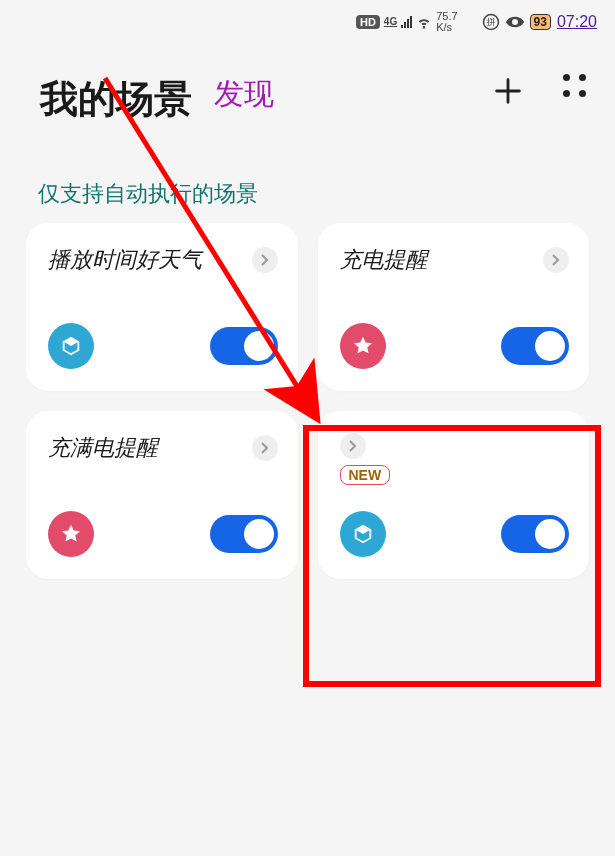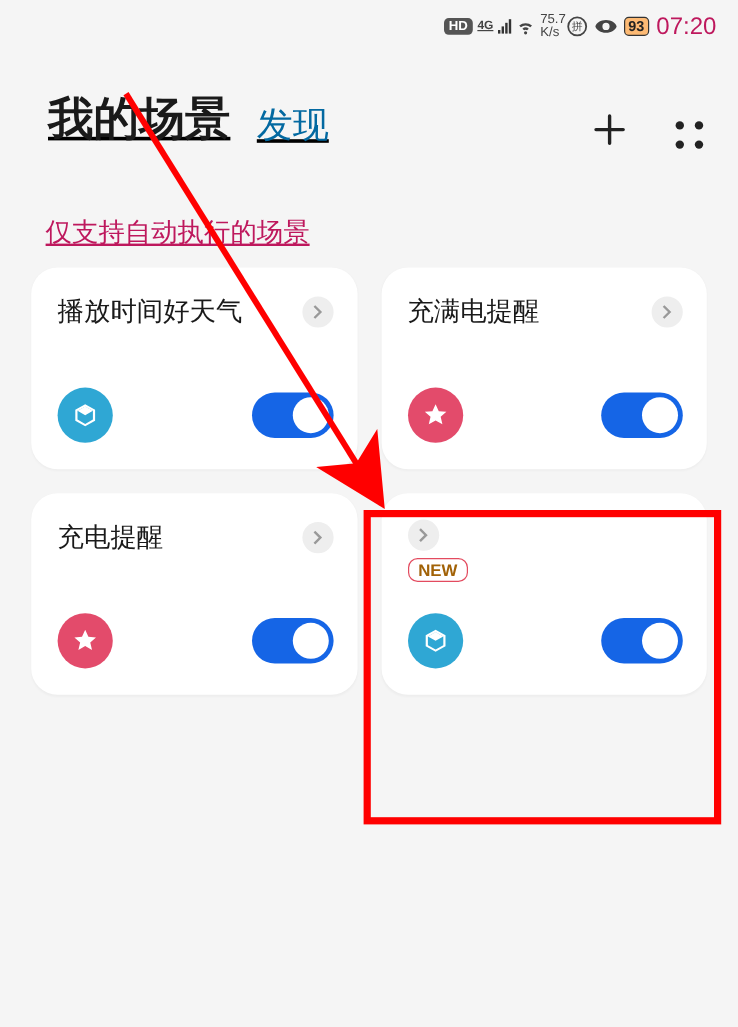--- a/index.html
+++ b/index.html
@@ -20,6 +20,7 @@
     padding: 0 18px 0 0;
     font-size: 18px;
     color: #222;
+    gap: 24px;
   }
   .status-left { flex:1; }
   .status-center { display:flex; align-items:center; gap:4px; font-size:14px; color:#333; }

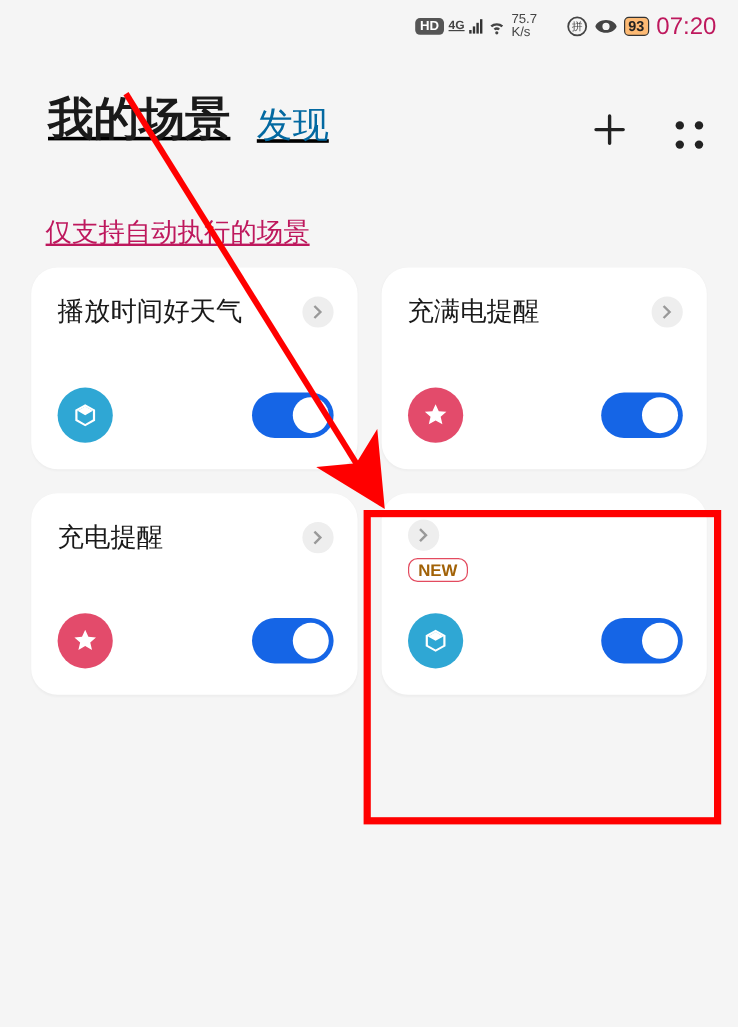--- a/index.html
+++ b/index.html
@@ -43,7 +43,7 @@
     border:1px solid #333; border-radius:4px; padding:0 3px;
     font-size:12px; font-weight:bold; background:#fdba74;
   }
-  .time { font-size:20px; color:#be185d; }
+  .time { font-size:16px; color:#4c1d95;text-decoration:underline; }
 
   
   .header {

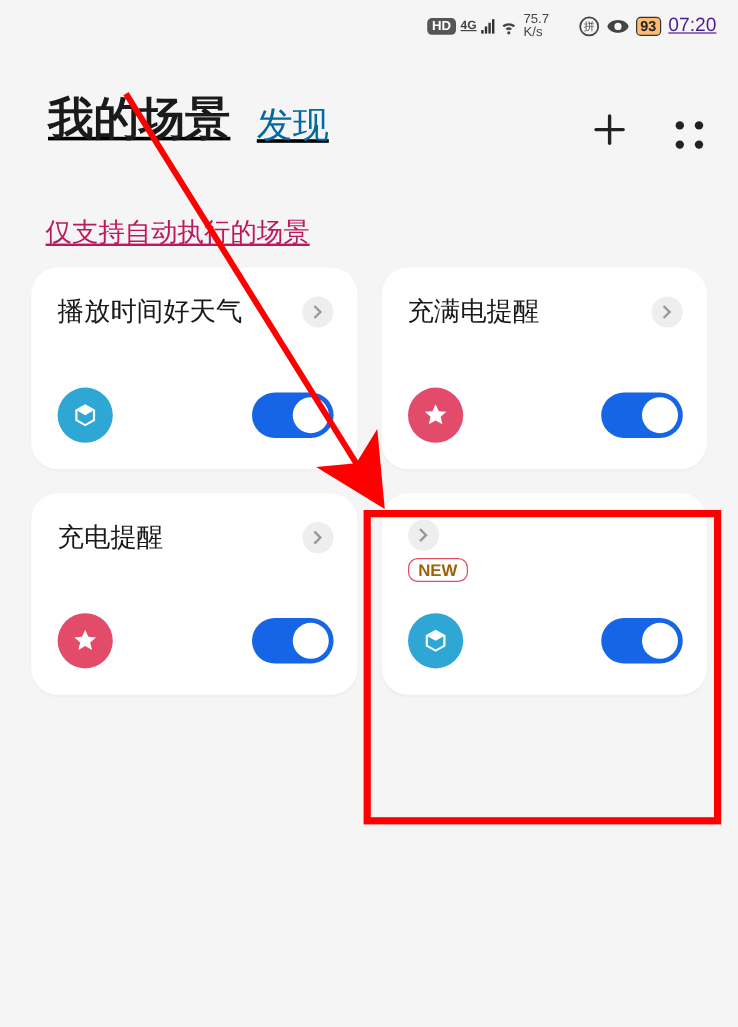--- a/index.html
+++ b/index.html
@@ -47,7 +47,7 @@
 
   
   .header {
-    display:flex; align-items:flex-end; padding: 30px 28px 10px 40px; text-decoration: underline;
+    display:flex; align-items:flex-start; padding: 30px 28px 10px 40px;
   }
   .header-title {
     font-size:38px; font-weight:700; color:#1a1a1a;

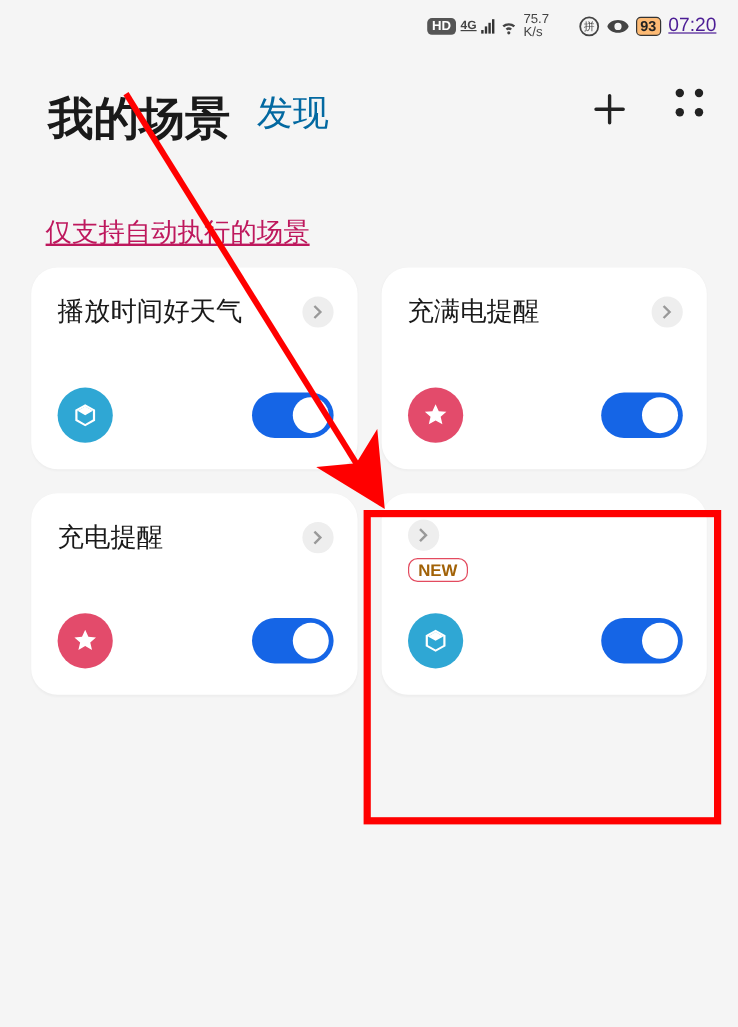--- a/index.html
+++ b/index.html
@@ -53,7 +53,7 @@
     font-size:38px; font-weight:700; color:#1a1a1a;
   }
   .header-title-secondary {
-    font-size:30px; color:#0369a1; margin-left:22px;
+    font-size:30px; color:#a21caf; margin-left:22px;
   }
   .header-spacer { flex:1; }
   .plus-icon { width:34px; height:34px; margin-right:38px; }

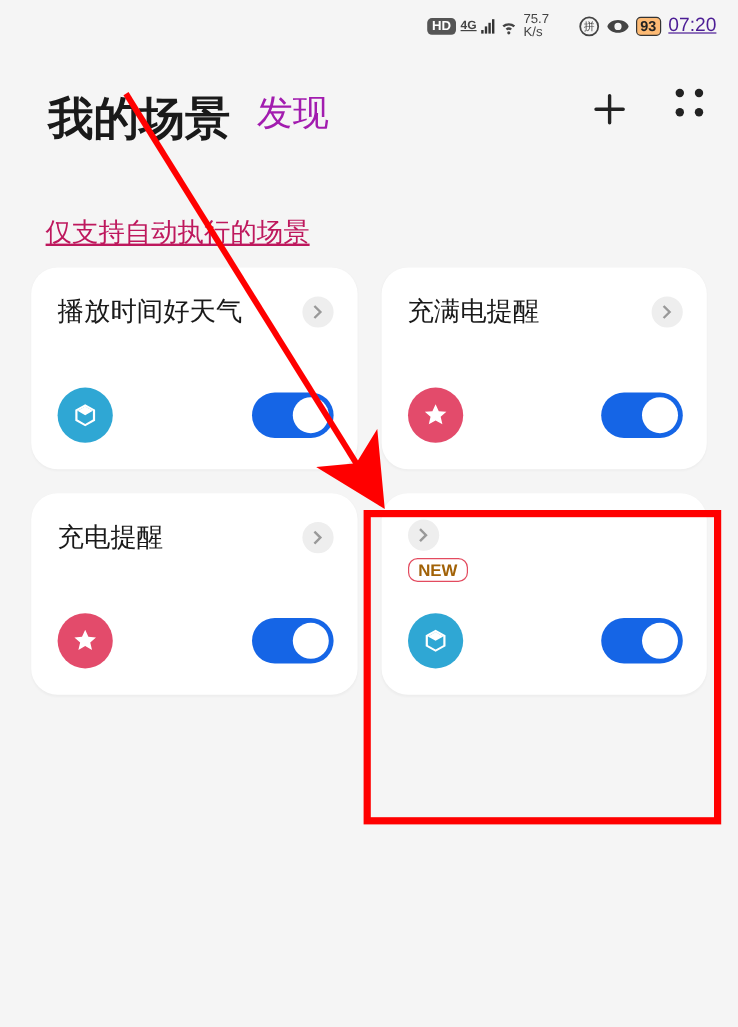--- a/index.html
+++ b/index.html
@@ -62,7 +62,7 @@
 
   
   .section-label {
-    font-size:22px; color:#be185d; padding: 44px 17px 14px 38px; text-decoration: underline;
+    font-size:22px; color:#0f766e; padding: 44px 17px 14px 38px;
   }
 
   

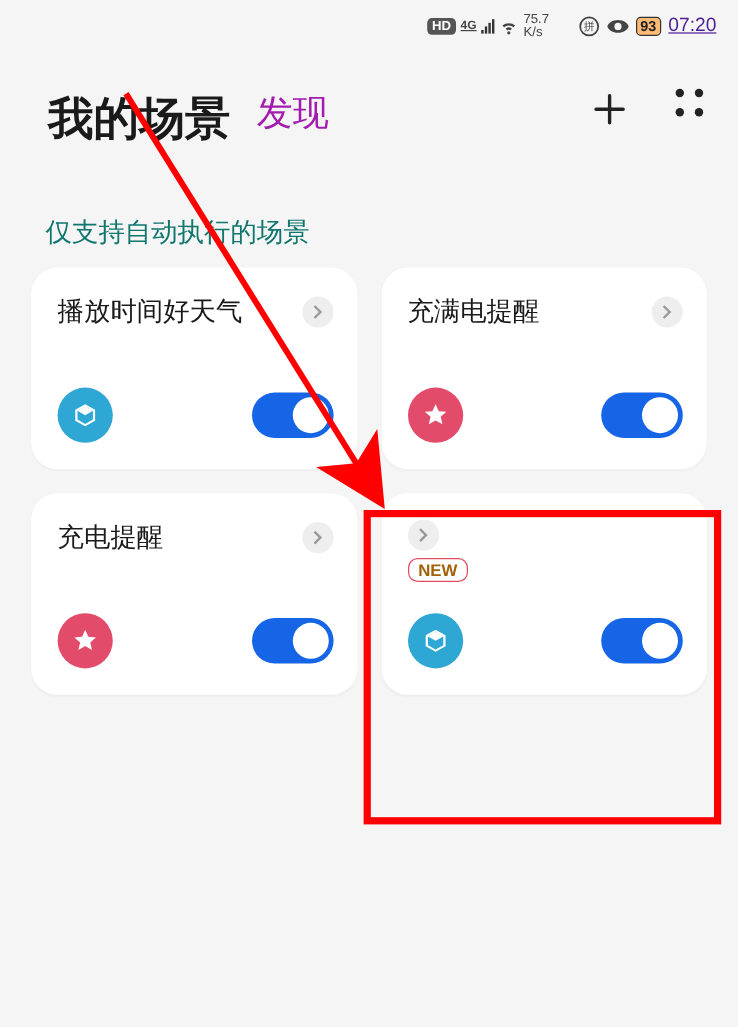--- a/index.html
+++ b/index.html
@@ -76,7 +76,7 @@
     box-shadow: 0 1px 2px rgba(0,0,0,0.03);
     display:flex; flex-direction:column; justify-content:space-between;
   }
-  .card-top { display:flex; align-items:center; justify-content:space-between; }
+  .card-top { display:flex; align-items:center; justify-content:space-between;font-style:italic; }
   .card-title { font-size:22px; font-weight:500; color:#1a1a1a; }
   .chevron {
     width:26px; height:26px; border-radius:50%; background:#eee;

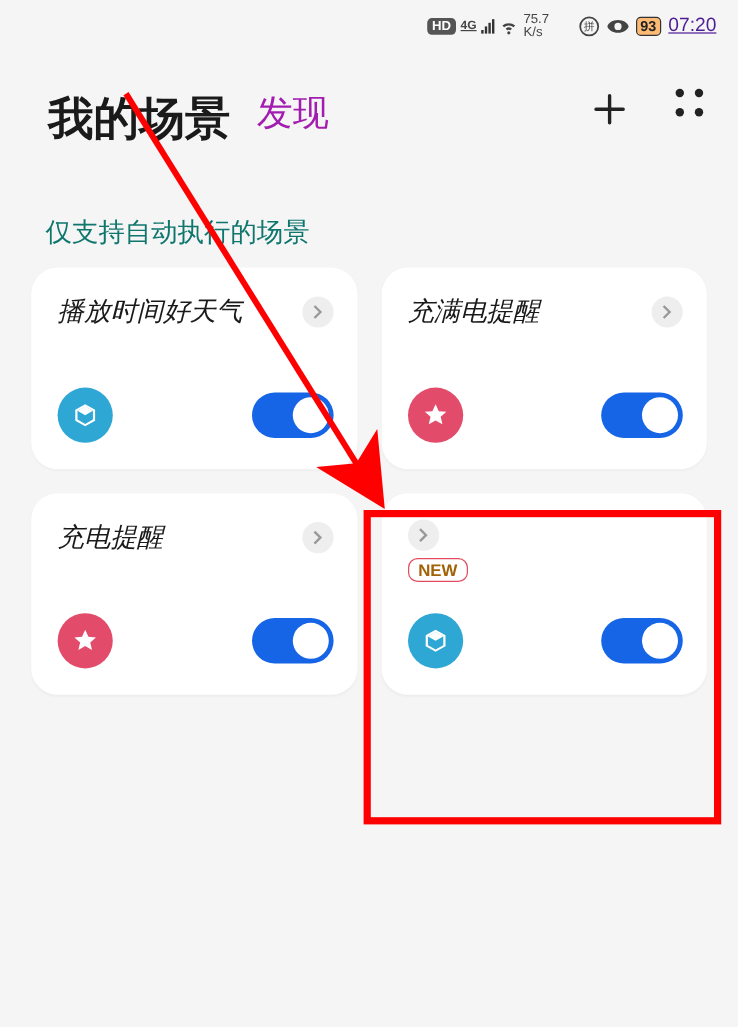--- a/index.html
+++ b/index.html
@@ -184,7 +184,7 @@
 
   <div class="card">
     <div class="card-top">
-      <span class="card-title">充满电提醒</span>
+      <span class="card-title">充电提醒</span>
       <span class="chevron">
         <svg viewBox="0 0 10 12">
             <path fill="none" stroke="#999" stroke-width="2" d="M2 1l5 5-5 5"></path>
@@ -203,7 +203,7 @@
 
   <div class="card">
     <div class="card-top">
-      <span class="card-title">充电提醒</span>
+      <span class="card-title">充满电提醒</span>
       <span class="chevron">
         <svg viewBox="0 0 10 12">
             <path fill="none" stroke="#999" stroke-width="2" d="M2 1l5 5-5 5"></path>

